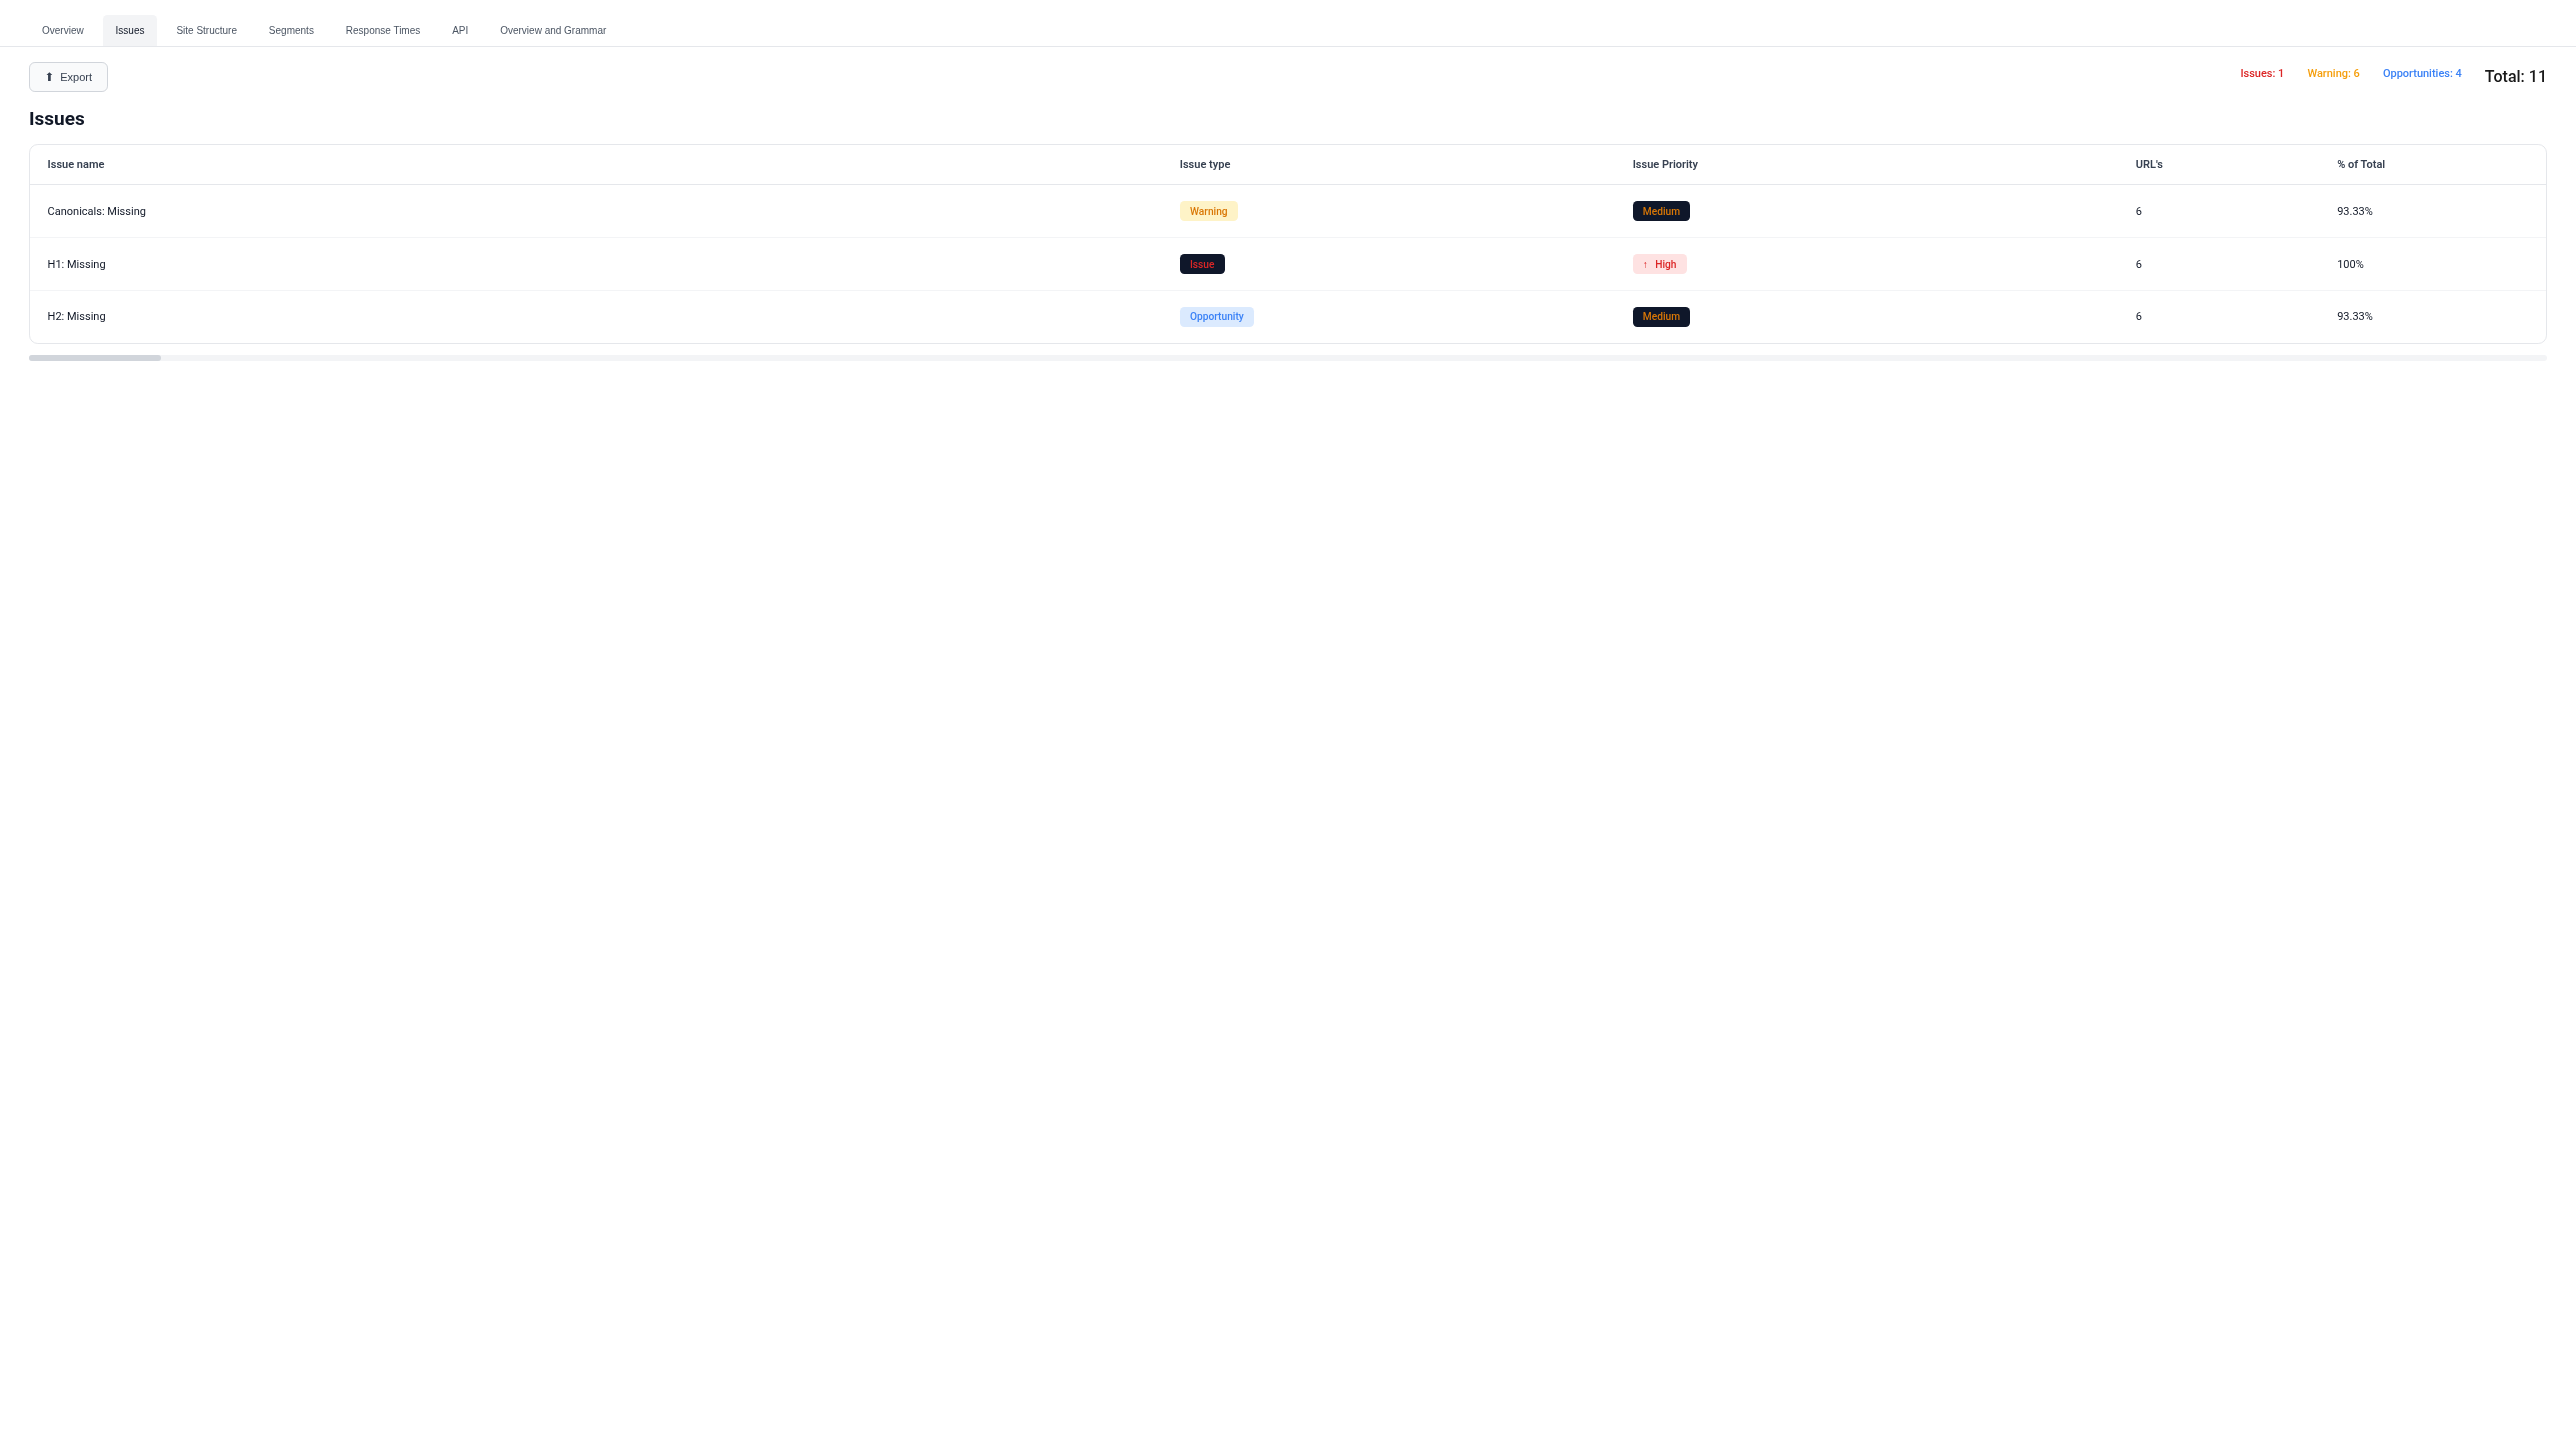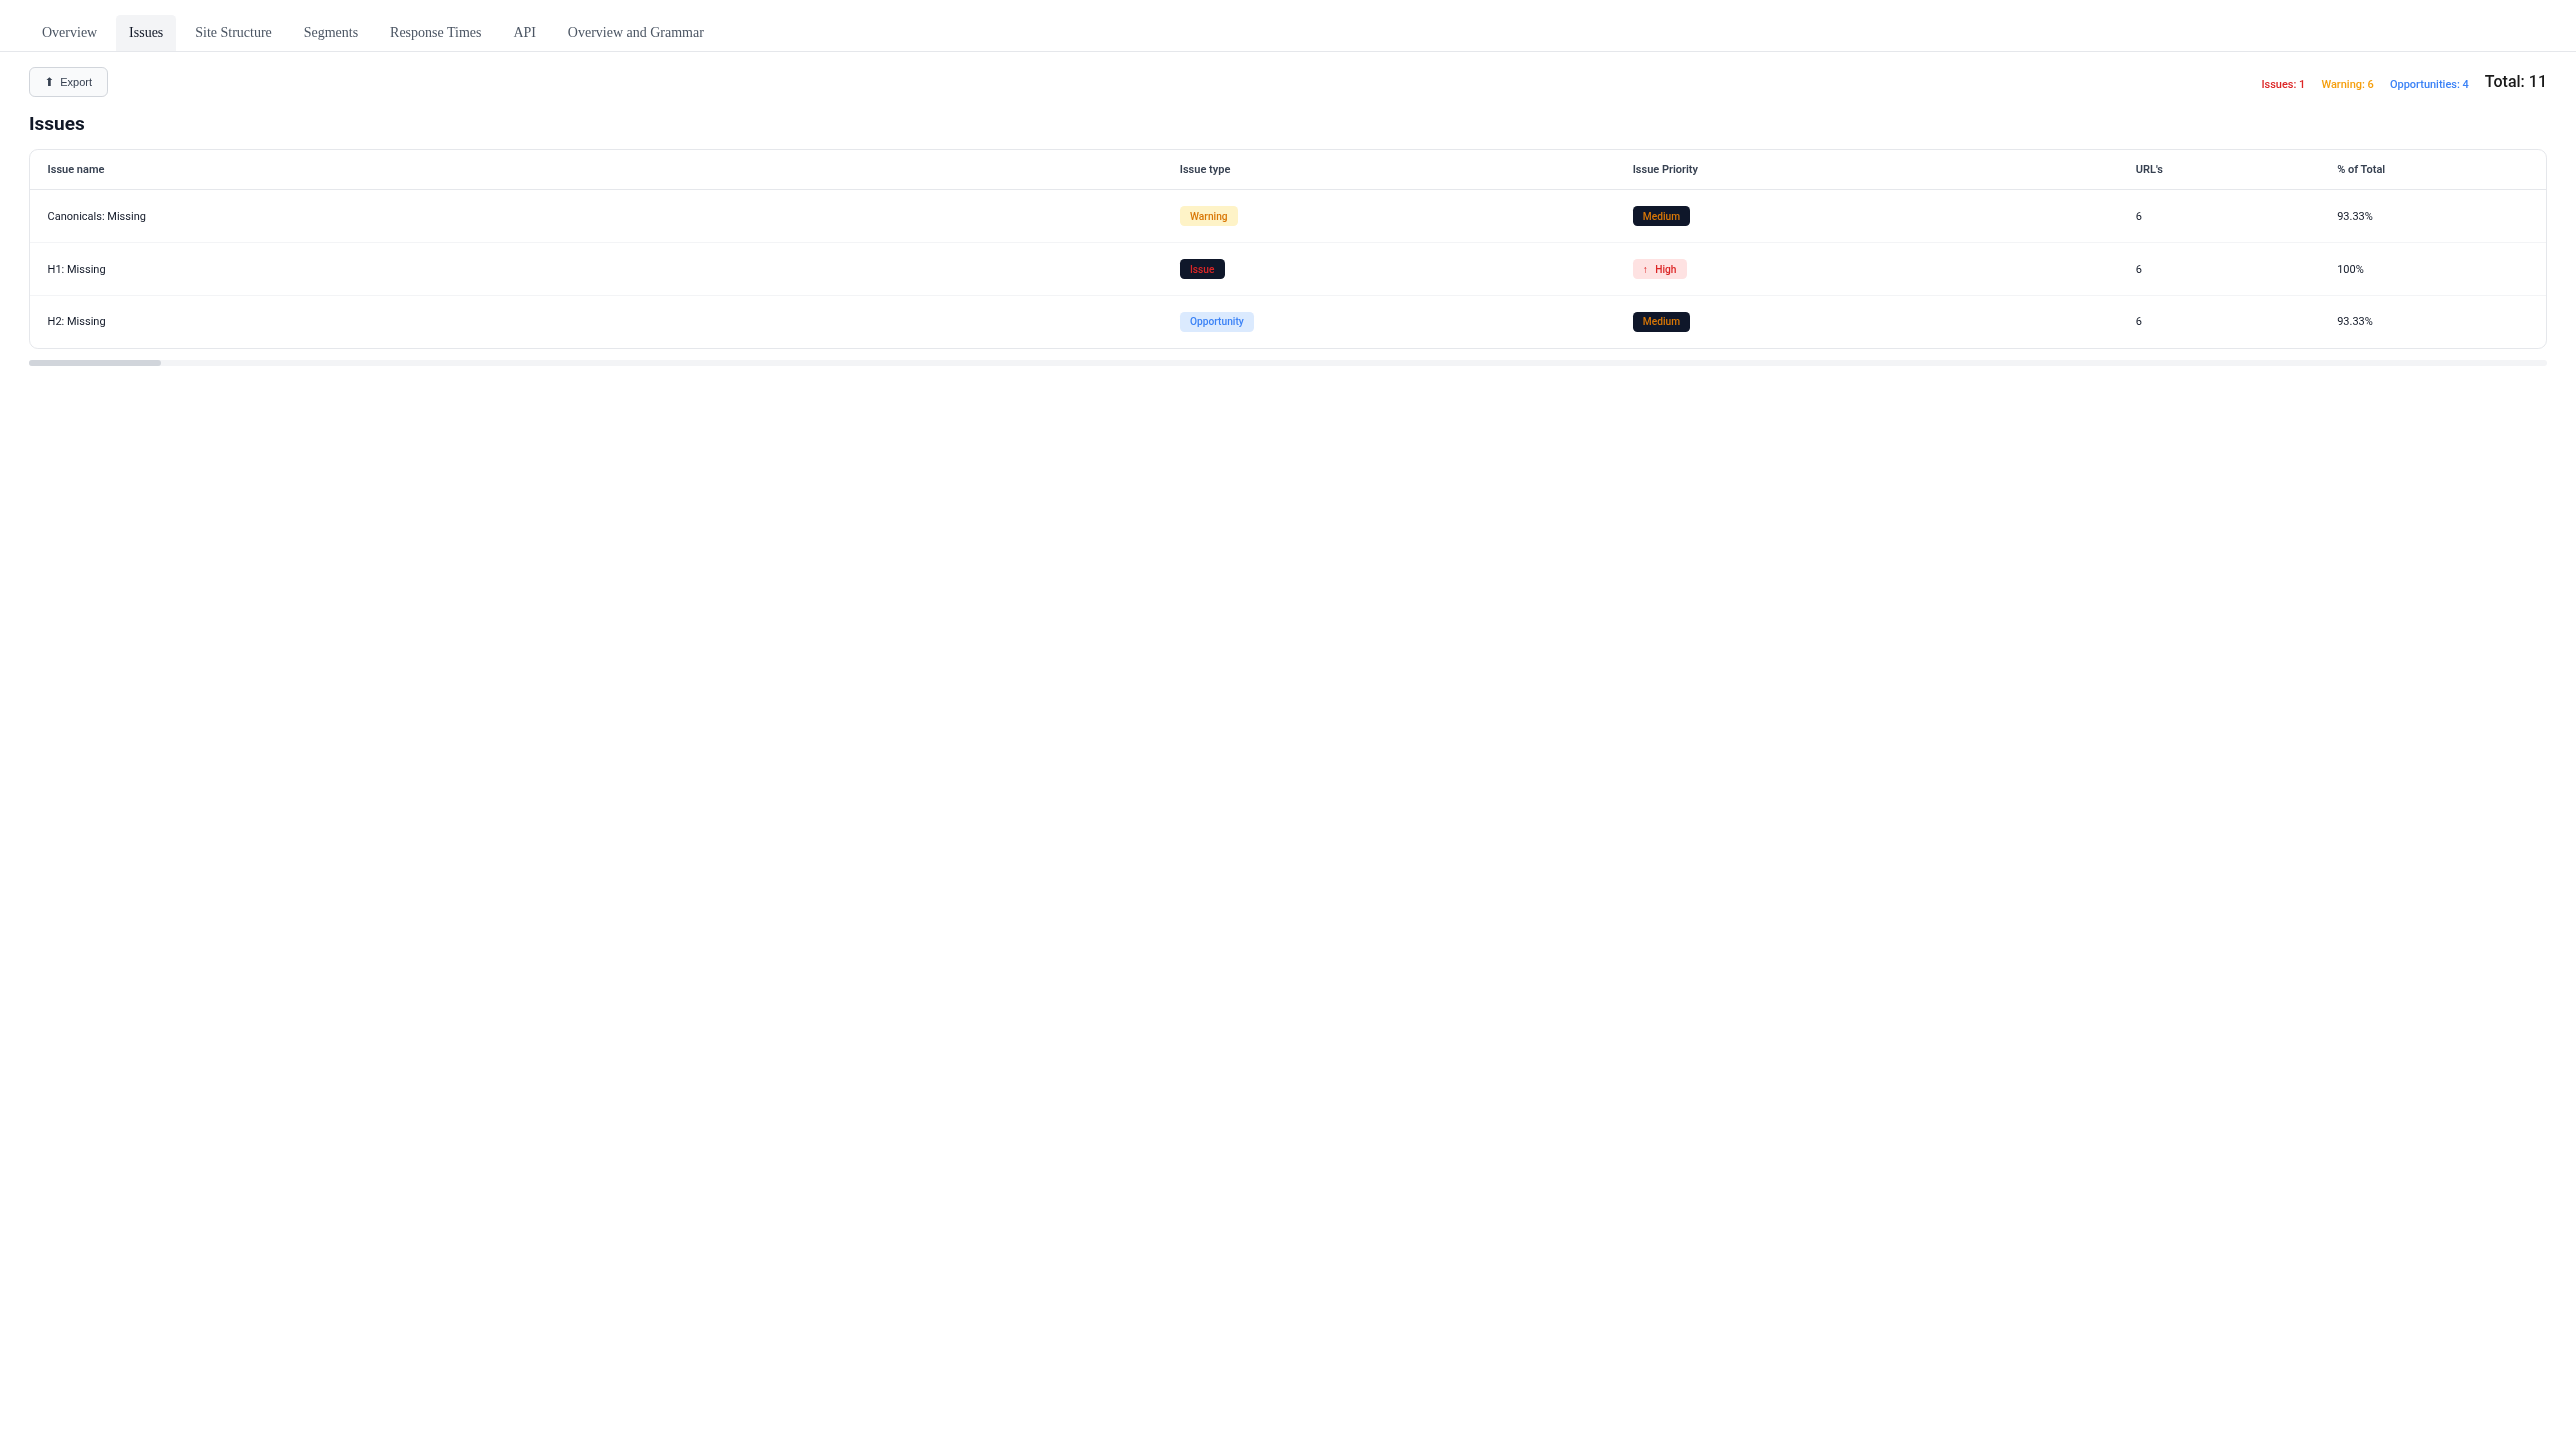--- a/index.html
+++ b/index.html
@@ -25,14 +25,13 @@
 
     .nav-tab {
       padding: 10.2px 13px;
-      font-size: 14px;
+      font-size: 10px;
       cursor: pointer;
       border-radius: 4.4px 4.4px 0 0;
       color: #4b5563;
       background: transparent;
       border: none;
       font-weight: 400;
-      font-family: Liberation Serif, serif;
     }
 
     .nav-tab.active {

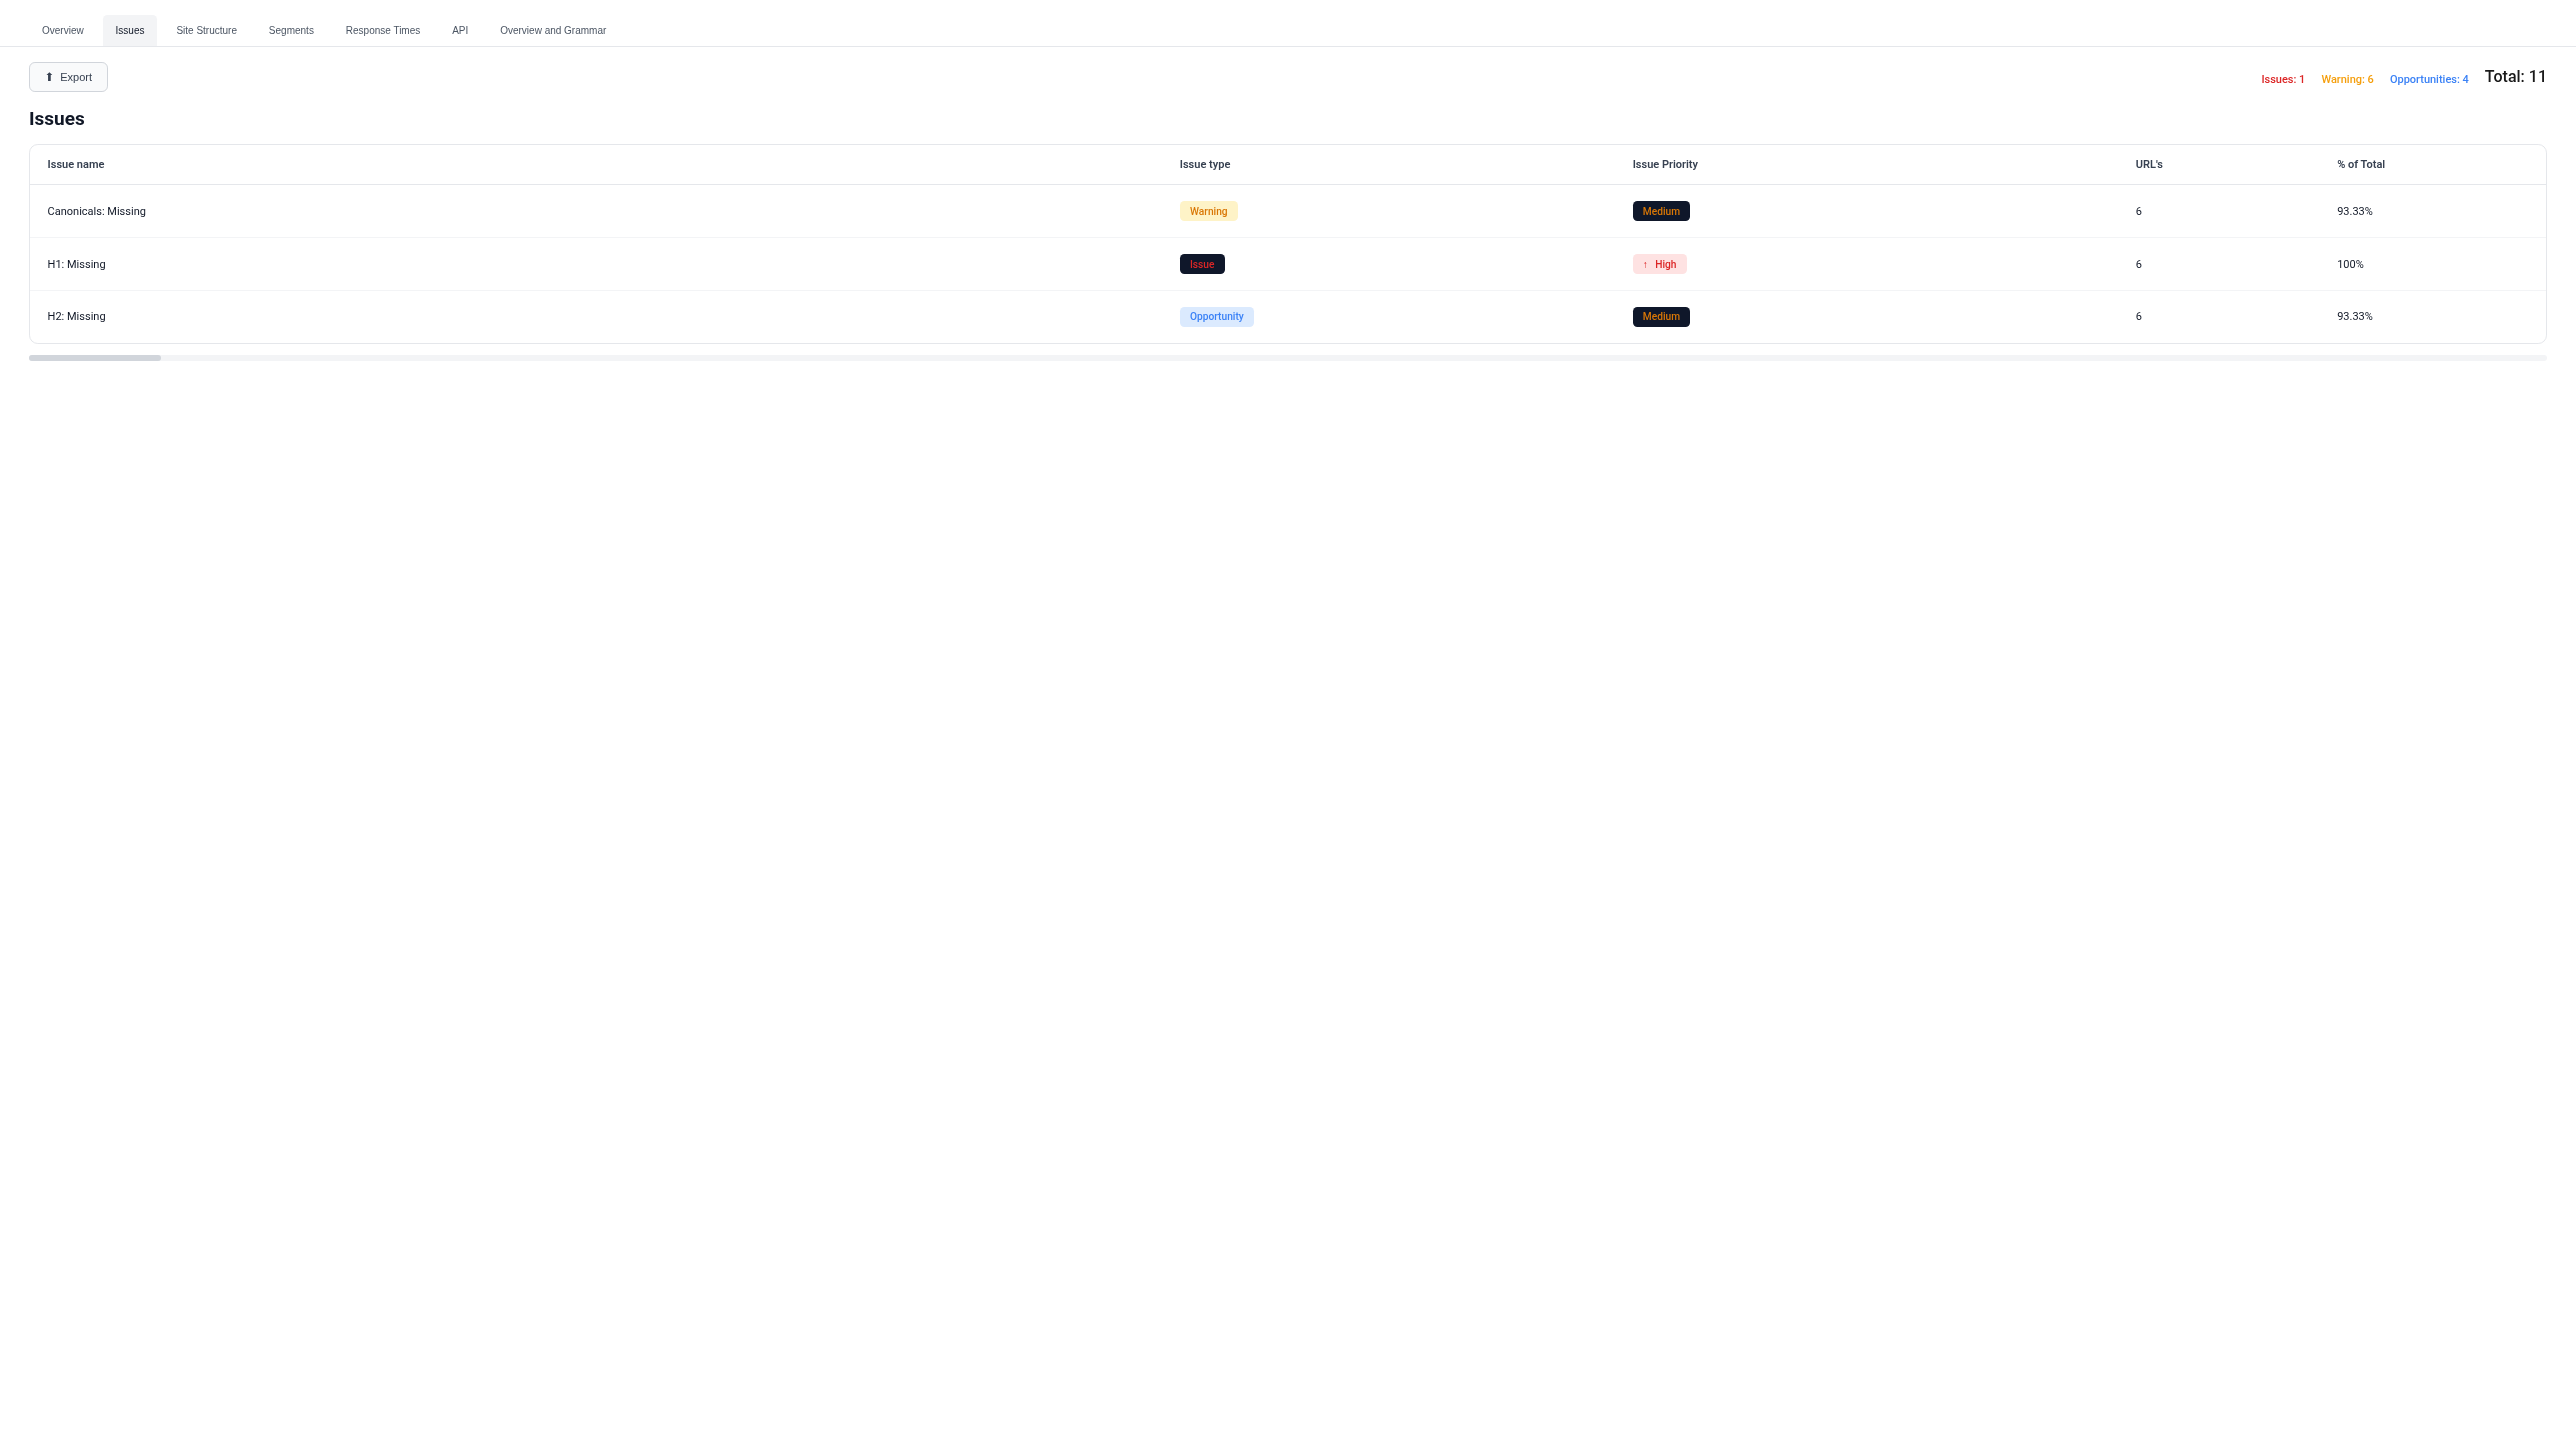--- a/index.html
+++ b/index.html
@@ -66,8 +66,8 @@
 
     .stats-row {
       display: flex;
-      align-items: flex-end;
-      gap: 16px;
+      align-items: flex-start;
+      gap: 23px;
       padding-left: 44px;
     }
 

